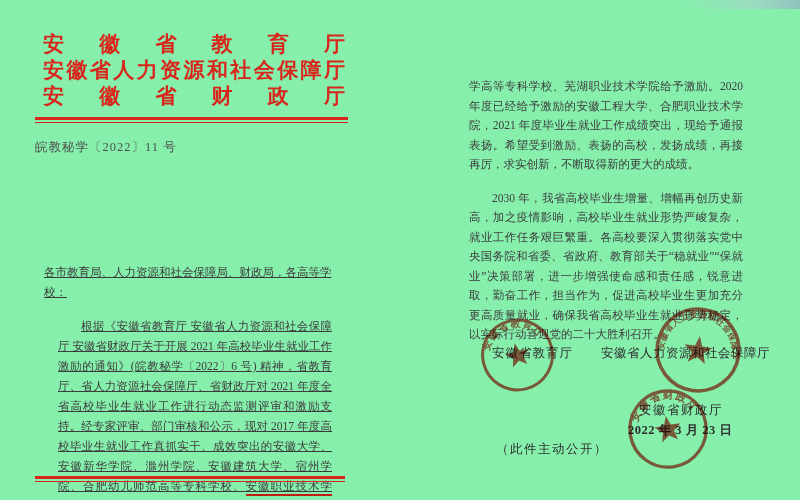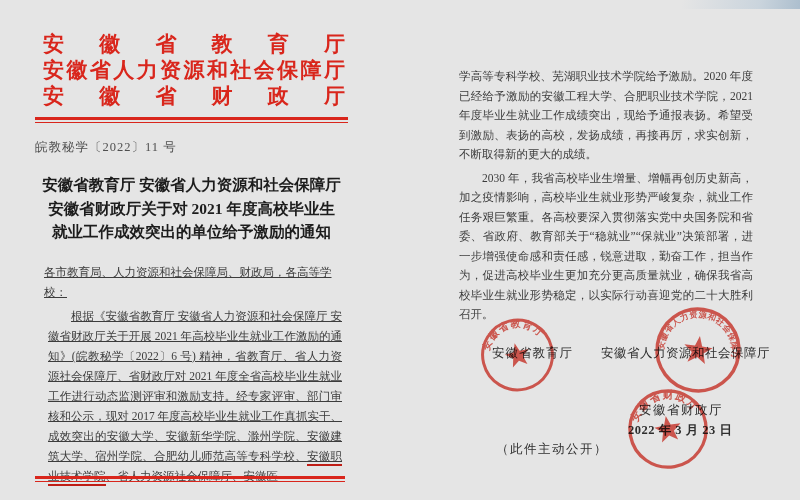--- a/index.html
+++ b/index.html
@@ -4,7 +4,7 @@
 <style>
   html,body { margin:0; padding:0; background:#ffffff; }
   .sheet {
-    position:relative; width:800px; height:500px; background:#e5e5e5; overflow:hidden;
+    position:relative; width:800px; height:500px; background:#86efac; overflow:hidden;
     font-family:"Liberation Serif","DejaVu Serif",serif;
   }
   .corner-artifact {

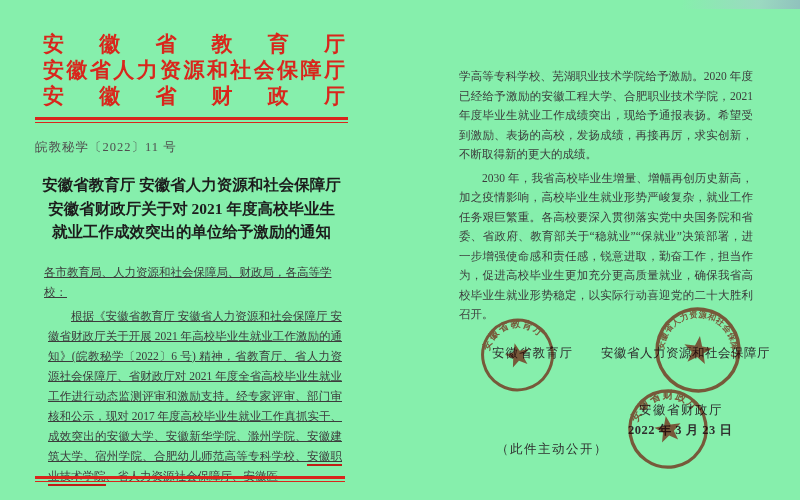--- a/index.html
+++ b/index.html
@@ -34,7 +34,7 @@
   .body { color:#3c3c3c; text-align:justify; font-size:11.5px; }
   .body-left  { position:absolute; left:44px;  top:262px; width:302px; line-height:20px;text-decoration:underline; }
   .body-right { position:absolute; left:455px; top:63px;  width:302px; line-height:19.5px; }
-  .para { margin:4px; padding:0; }
+  .para { margin:14px; padding:0; }
   .indent { text-indent:2em; }
   .salutation { text-align:left; }
   .red-underline { border-bottom:2.5px solid #bf1d15; padding-bottom:1.5px; }

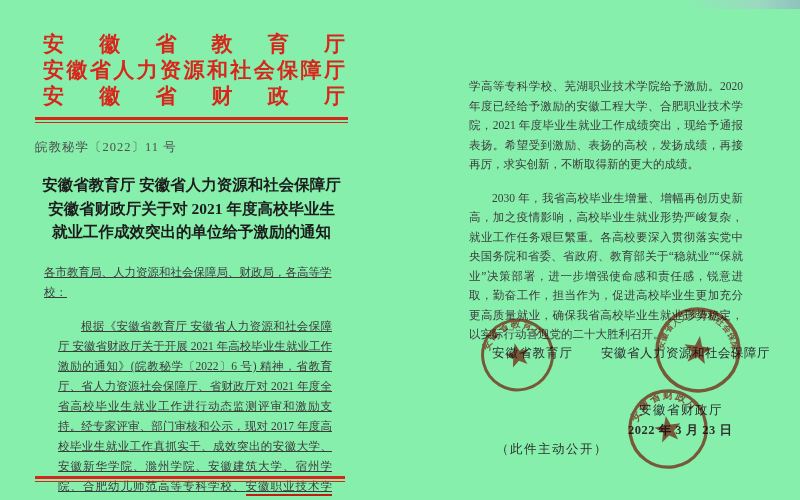--- a/index.html
+++ b/index.html
@@ -77,11 +77,6 @@
 
   <div class="doc-number">皖教秘学〔2022〕11 号</div>
 
-  <div class="doc-title">
-    <div>安徽省教育厅 安徽省人力资源和社会保障厅</div>
-    <div>安徽省财政厅关于对 2021 年度高校毕业生</div>
-    <div>就业工作成效突出的单位给予激励的通知</div>
-  </div>
 
   <div class="body body-left">
     <div class="salutation">各市教育局、人力资源和社会保障局、财政局，各高等学校：</div>

